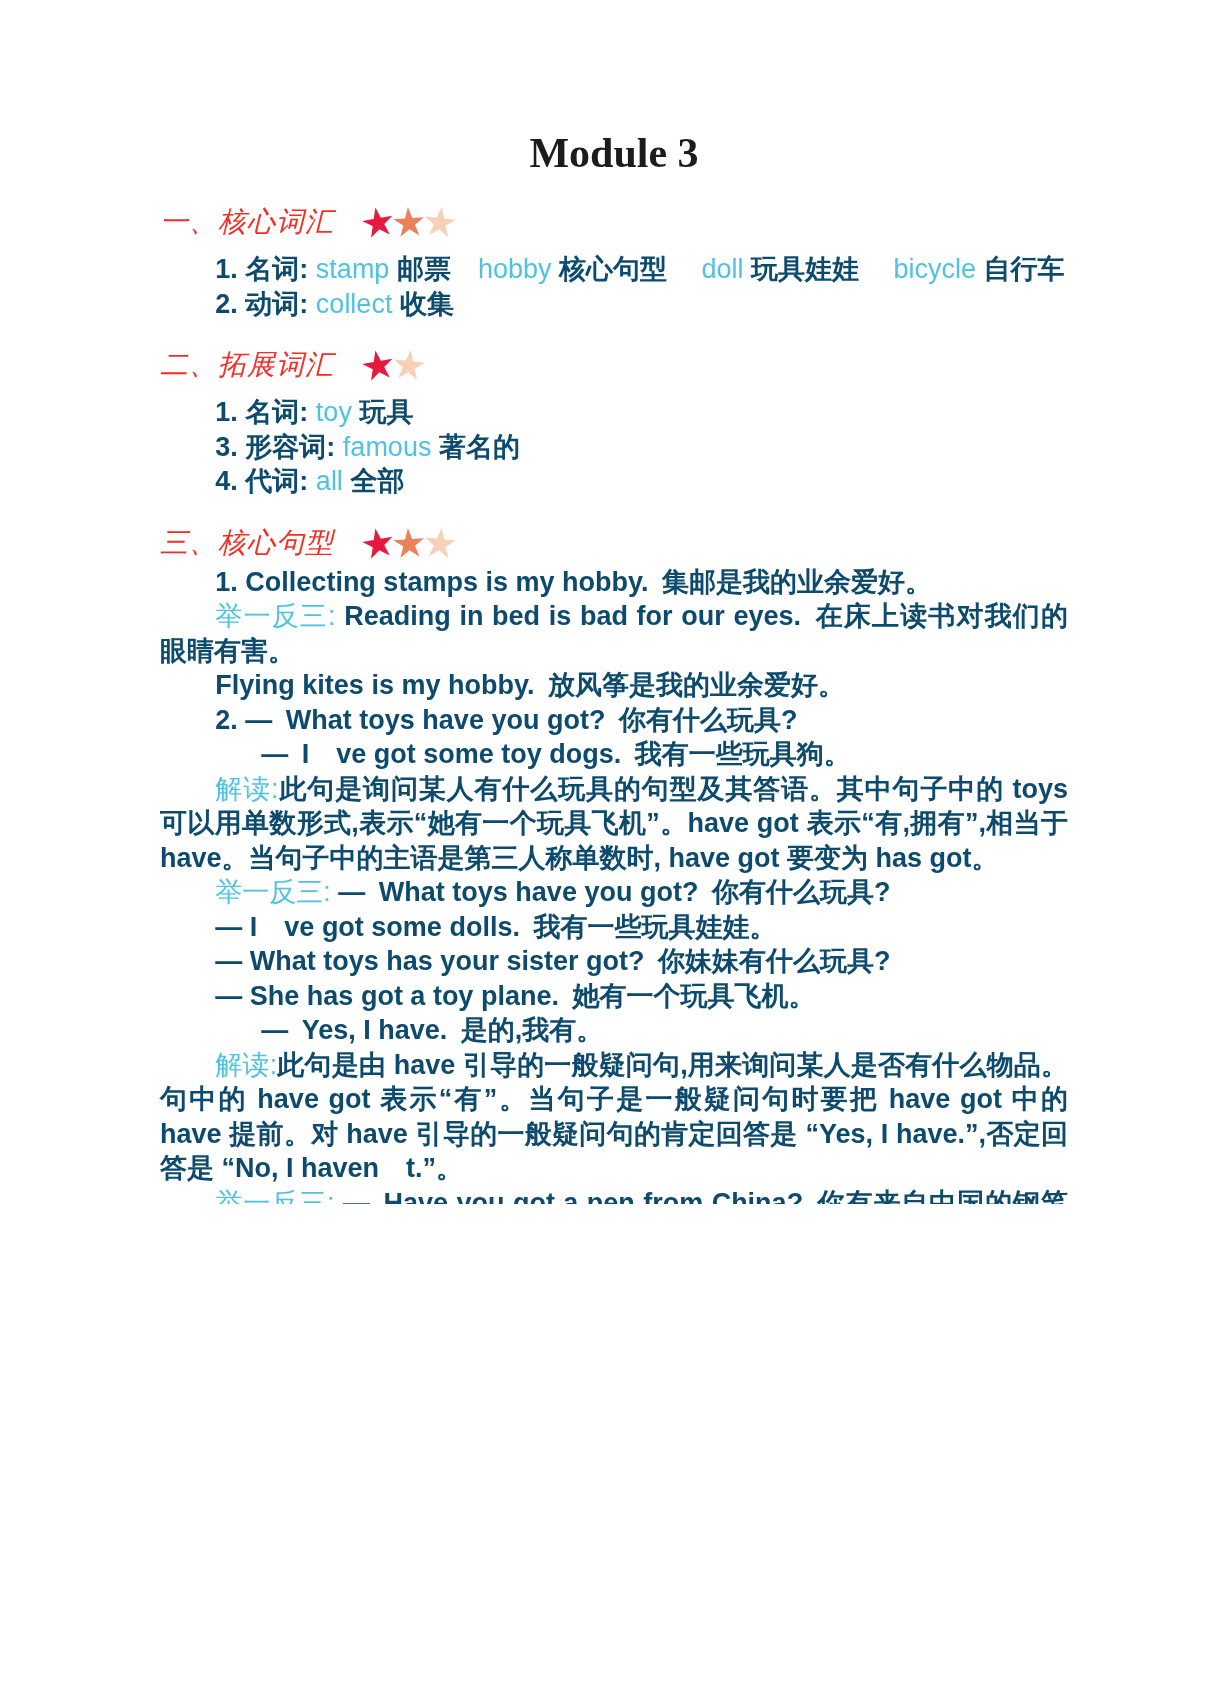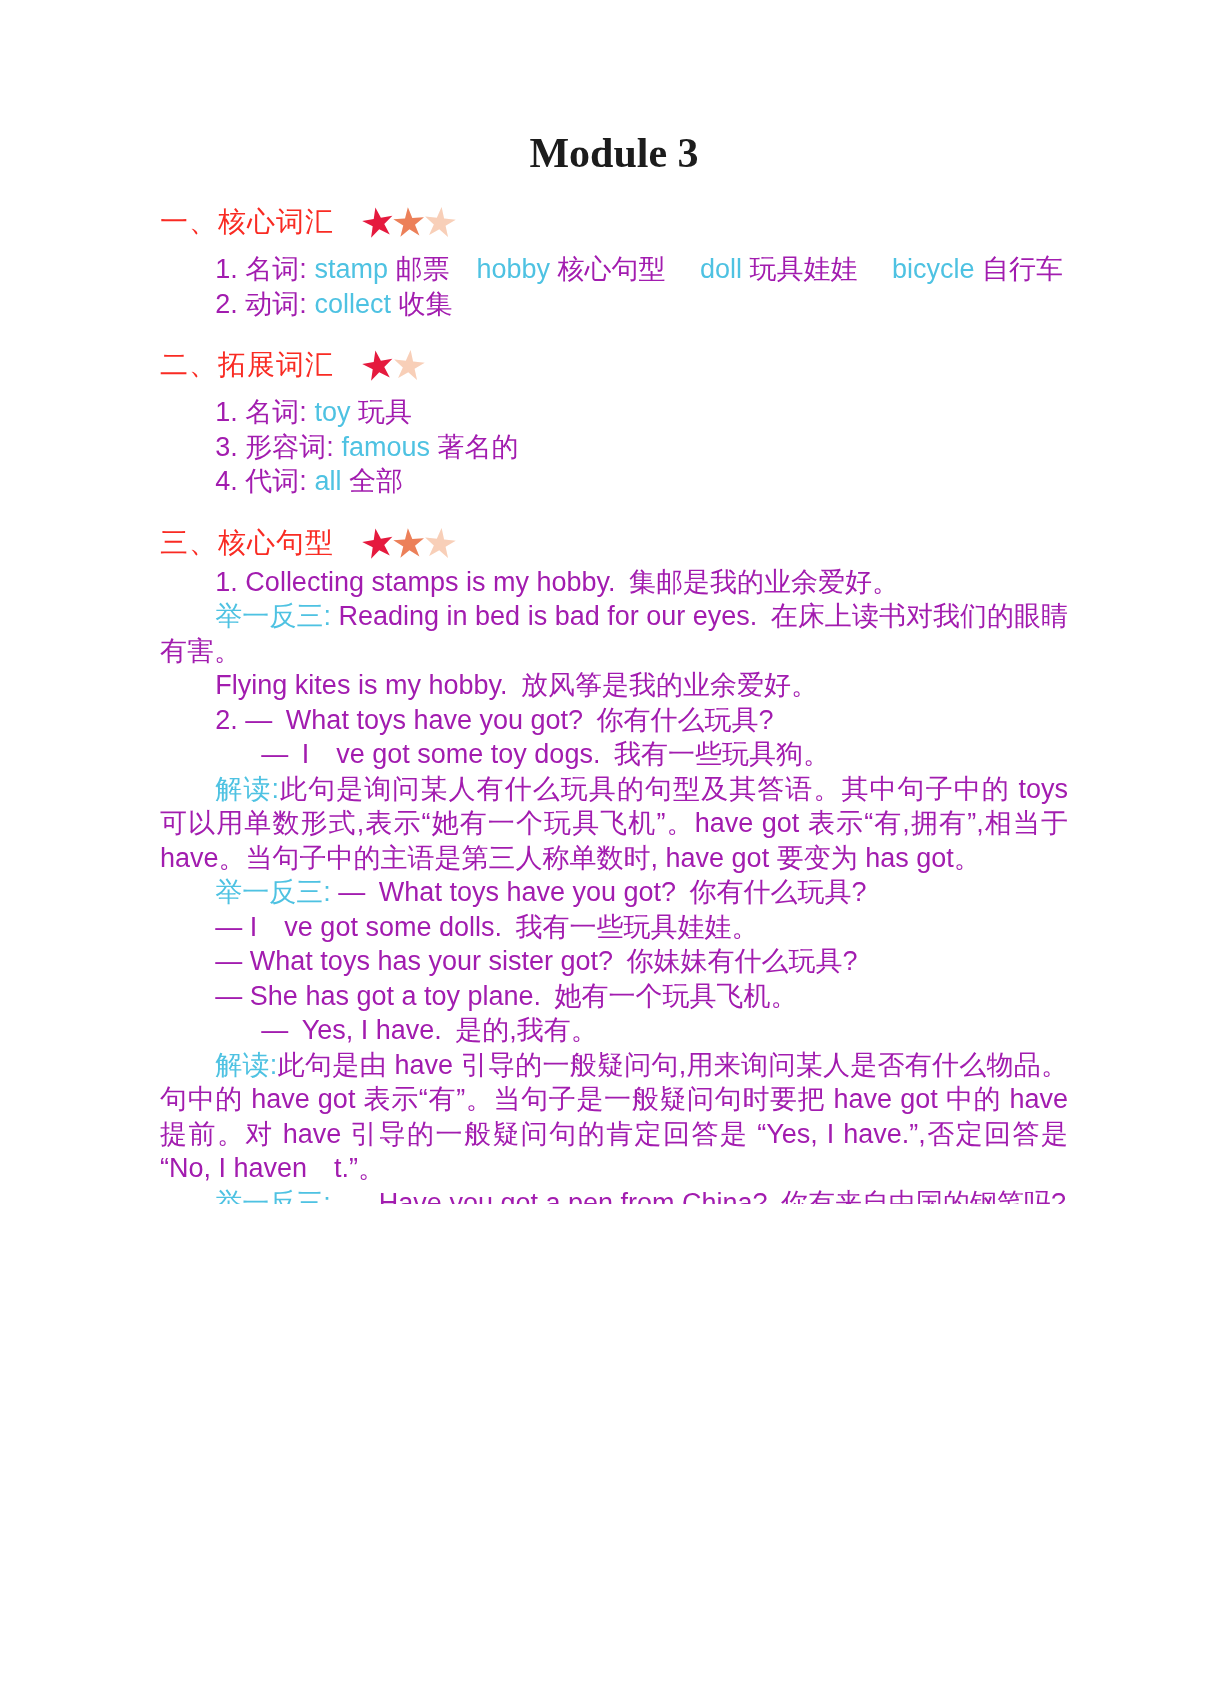--- a/index.html
+++ b/index.html
@@ -43,7 +43,7 @@
     display:flex;align-items:center;margin:22px 0 0 0;height:44px;
     font-size:28px;color:#f92b23;font-weight:500;
   }
-  .section-heading .heading-label{letter-spacing:1px;}
+  .section-heading .heading-label{letter-spacing:1px;font-style:italic;}
   .stars{display:flex;align-items:center;margin-left:26px;}
   .star{font-size:40px;line-height:40px;display:inline-block;}
   .star + .star{margin-left:-5px;}

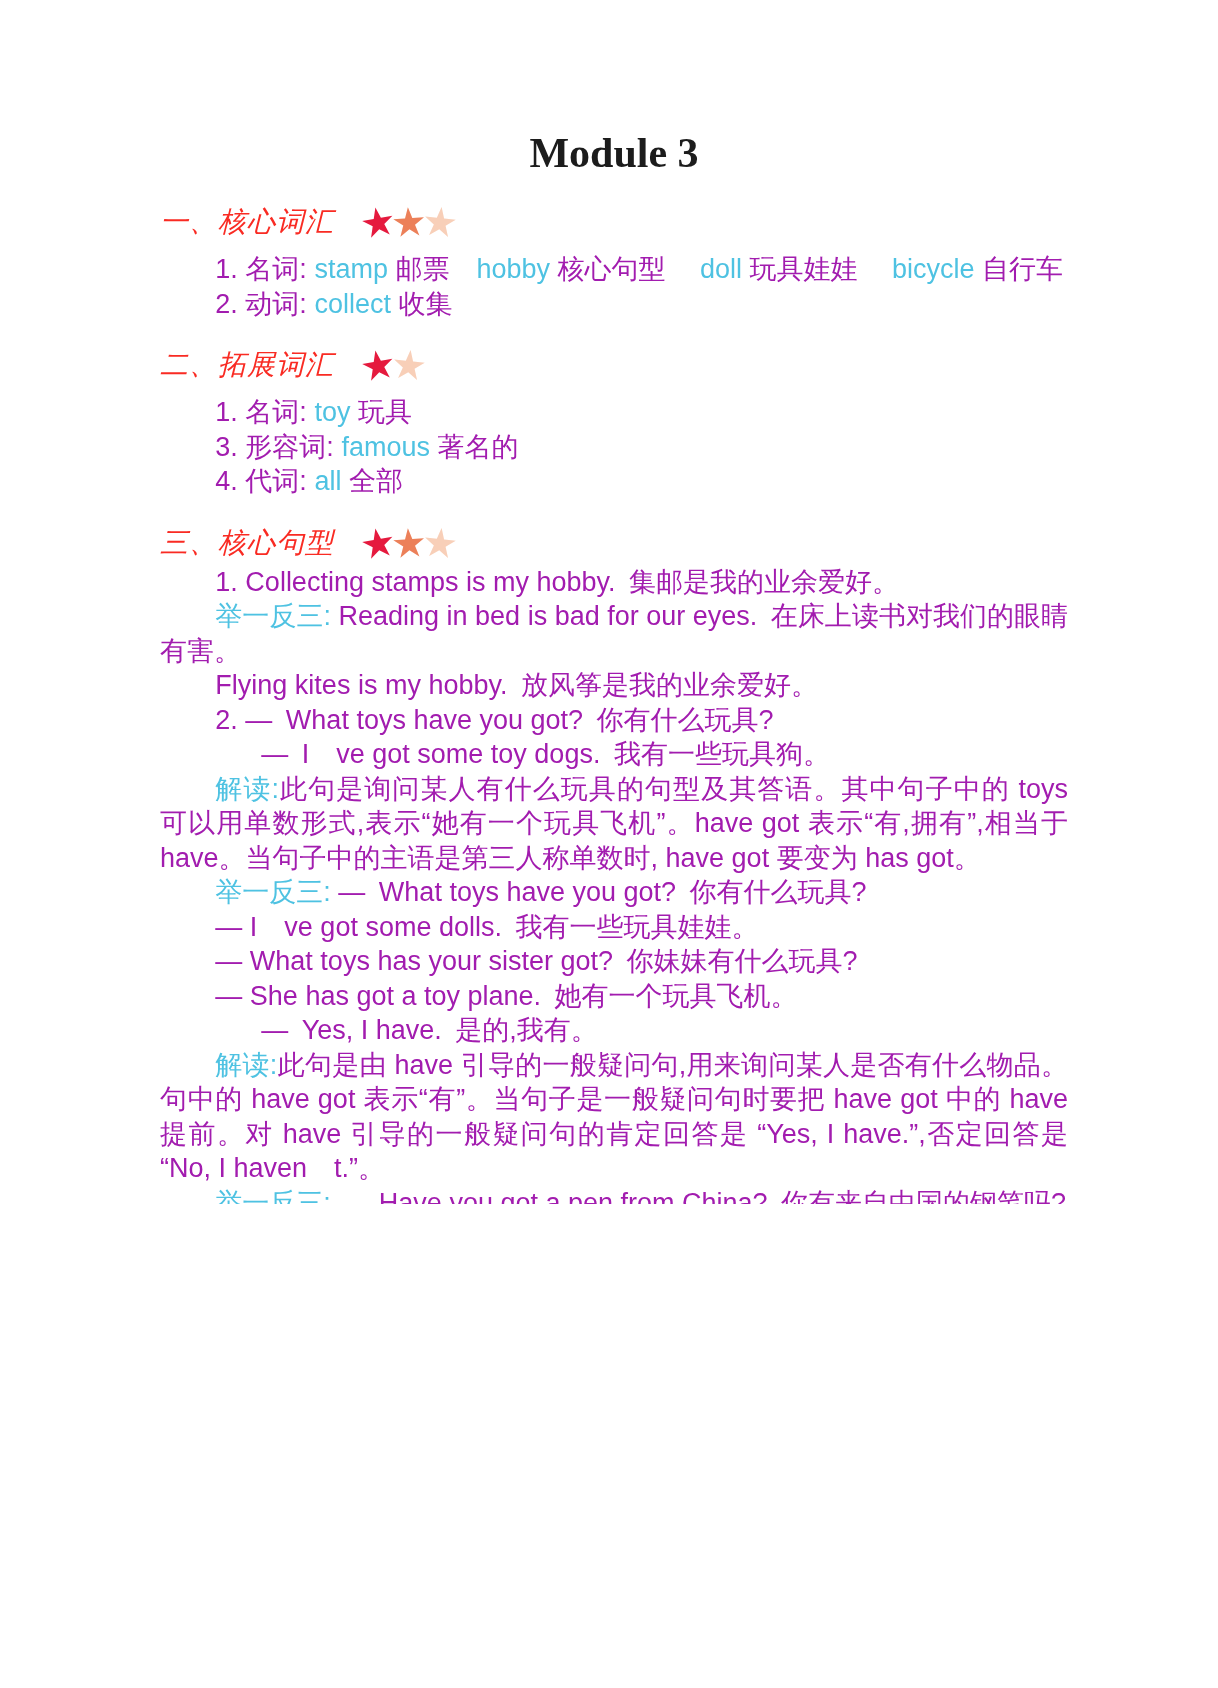--- a/index.html
+++ b/index.html
@@ -60,7 +60,7 @@
   .para{text-align:justify;}
   .para.deep{text-indent:3.75em;}
   .para-block{margin-top:0;}
-  .seg-k{color:#a21caf;}
+  .seg-k{color:#0c4a6e;font-weight:bold;}
   .seg-c{color:#4ec2e2;}
 </style>
 </head>

